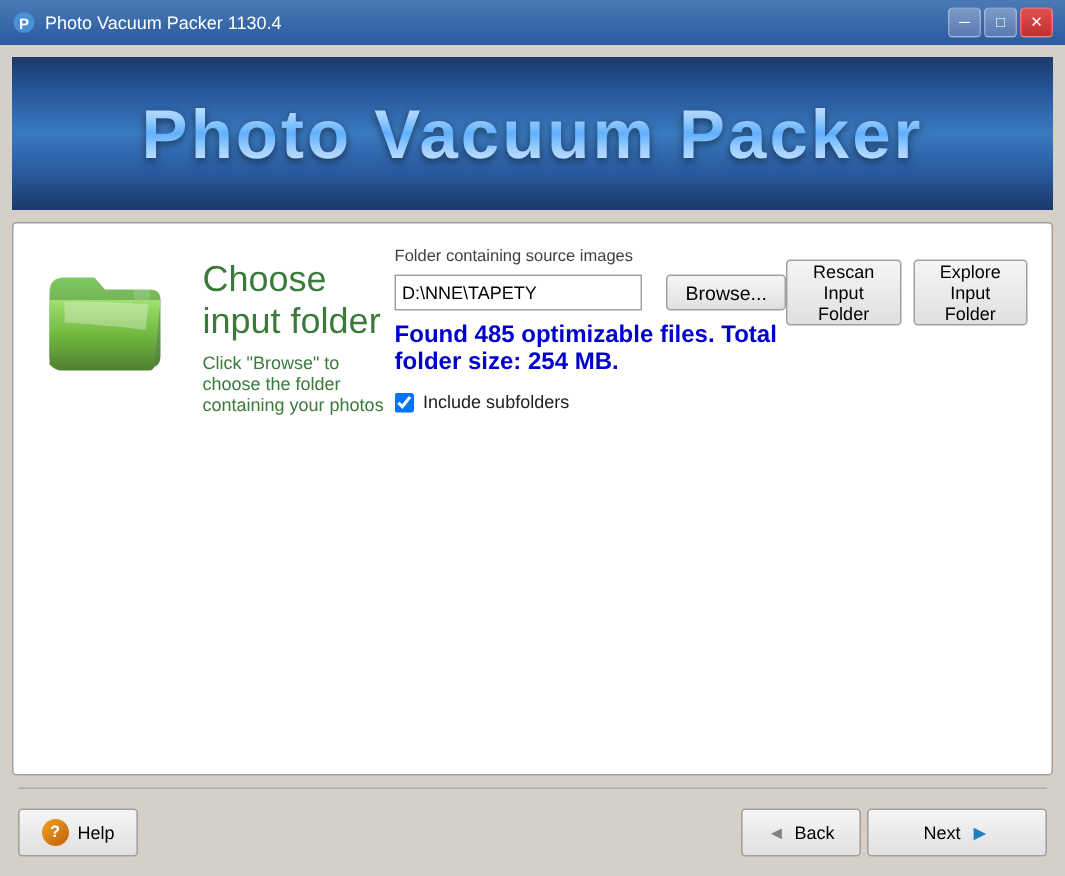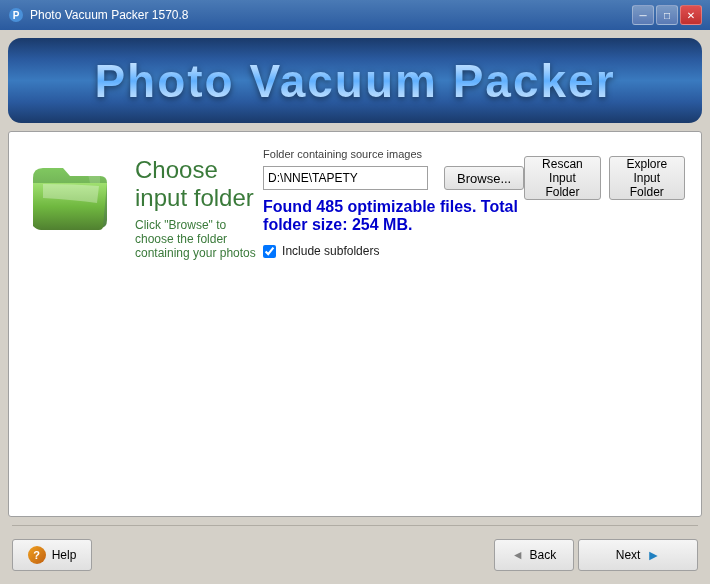--- a/index.html
+++ b/index.html
@@ -287,7 +287,7 @@
       <circle cx="8" cy="8" r="7" fill="#4a90d9"></circle>
       <text x="8" y="12" text-anchor="middle" font-size="10" fill="white" font-weight="bold">P</text>
     </svg>
-    <span class="titlebar-title">Photo Vacuum Packer 1570.8</span>
+    <span class="titlebar-title">Photo Vacuum Packer 1130.4</span>
   </div>
   <div class="titlebar-buttons">
     <div class="titlebar-btn min">─</div>

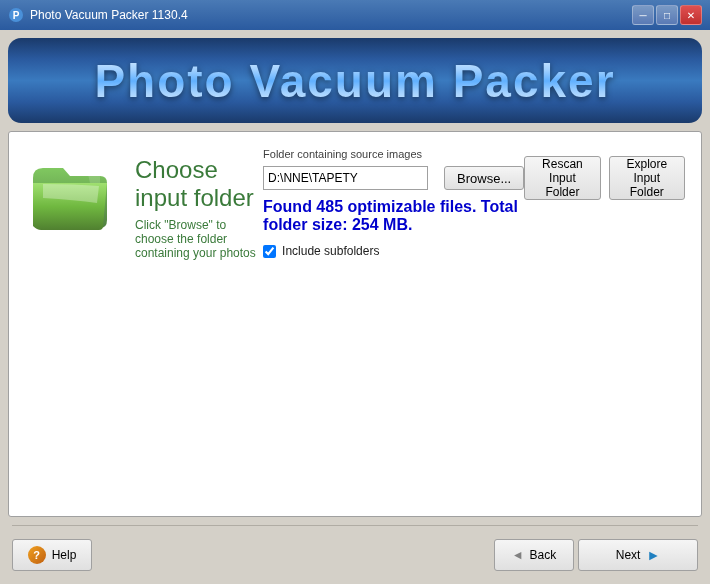--- a/index.html
+++ b/index.html
@@ -68,8 +68,8 @@
     
     .app-title-area {
       background: linear-gradient(to bottom, #1a3a6a, #2a5a9f, #3a7abf, #2a5a9f, #1a3a6a);
-      border-radius: 13px;
-      height: 85px;
+      border-radius: 0;
+      height: 102px;
       display: flex;
       align-items: center;
       justify-content: center;

